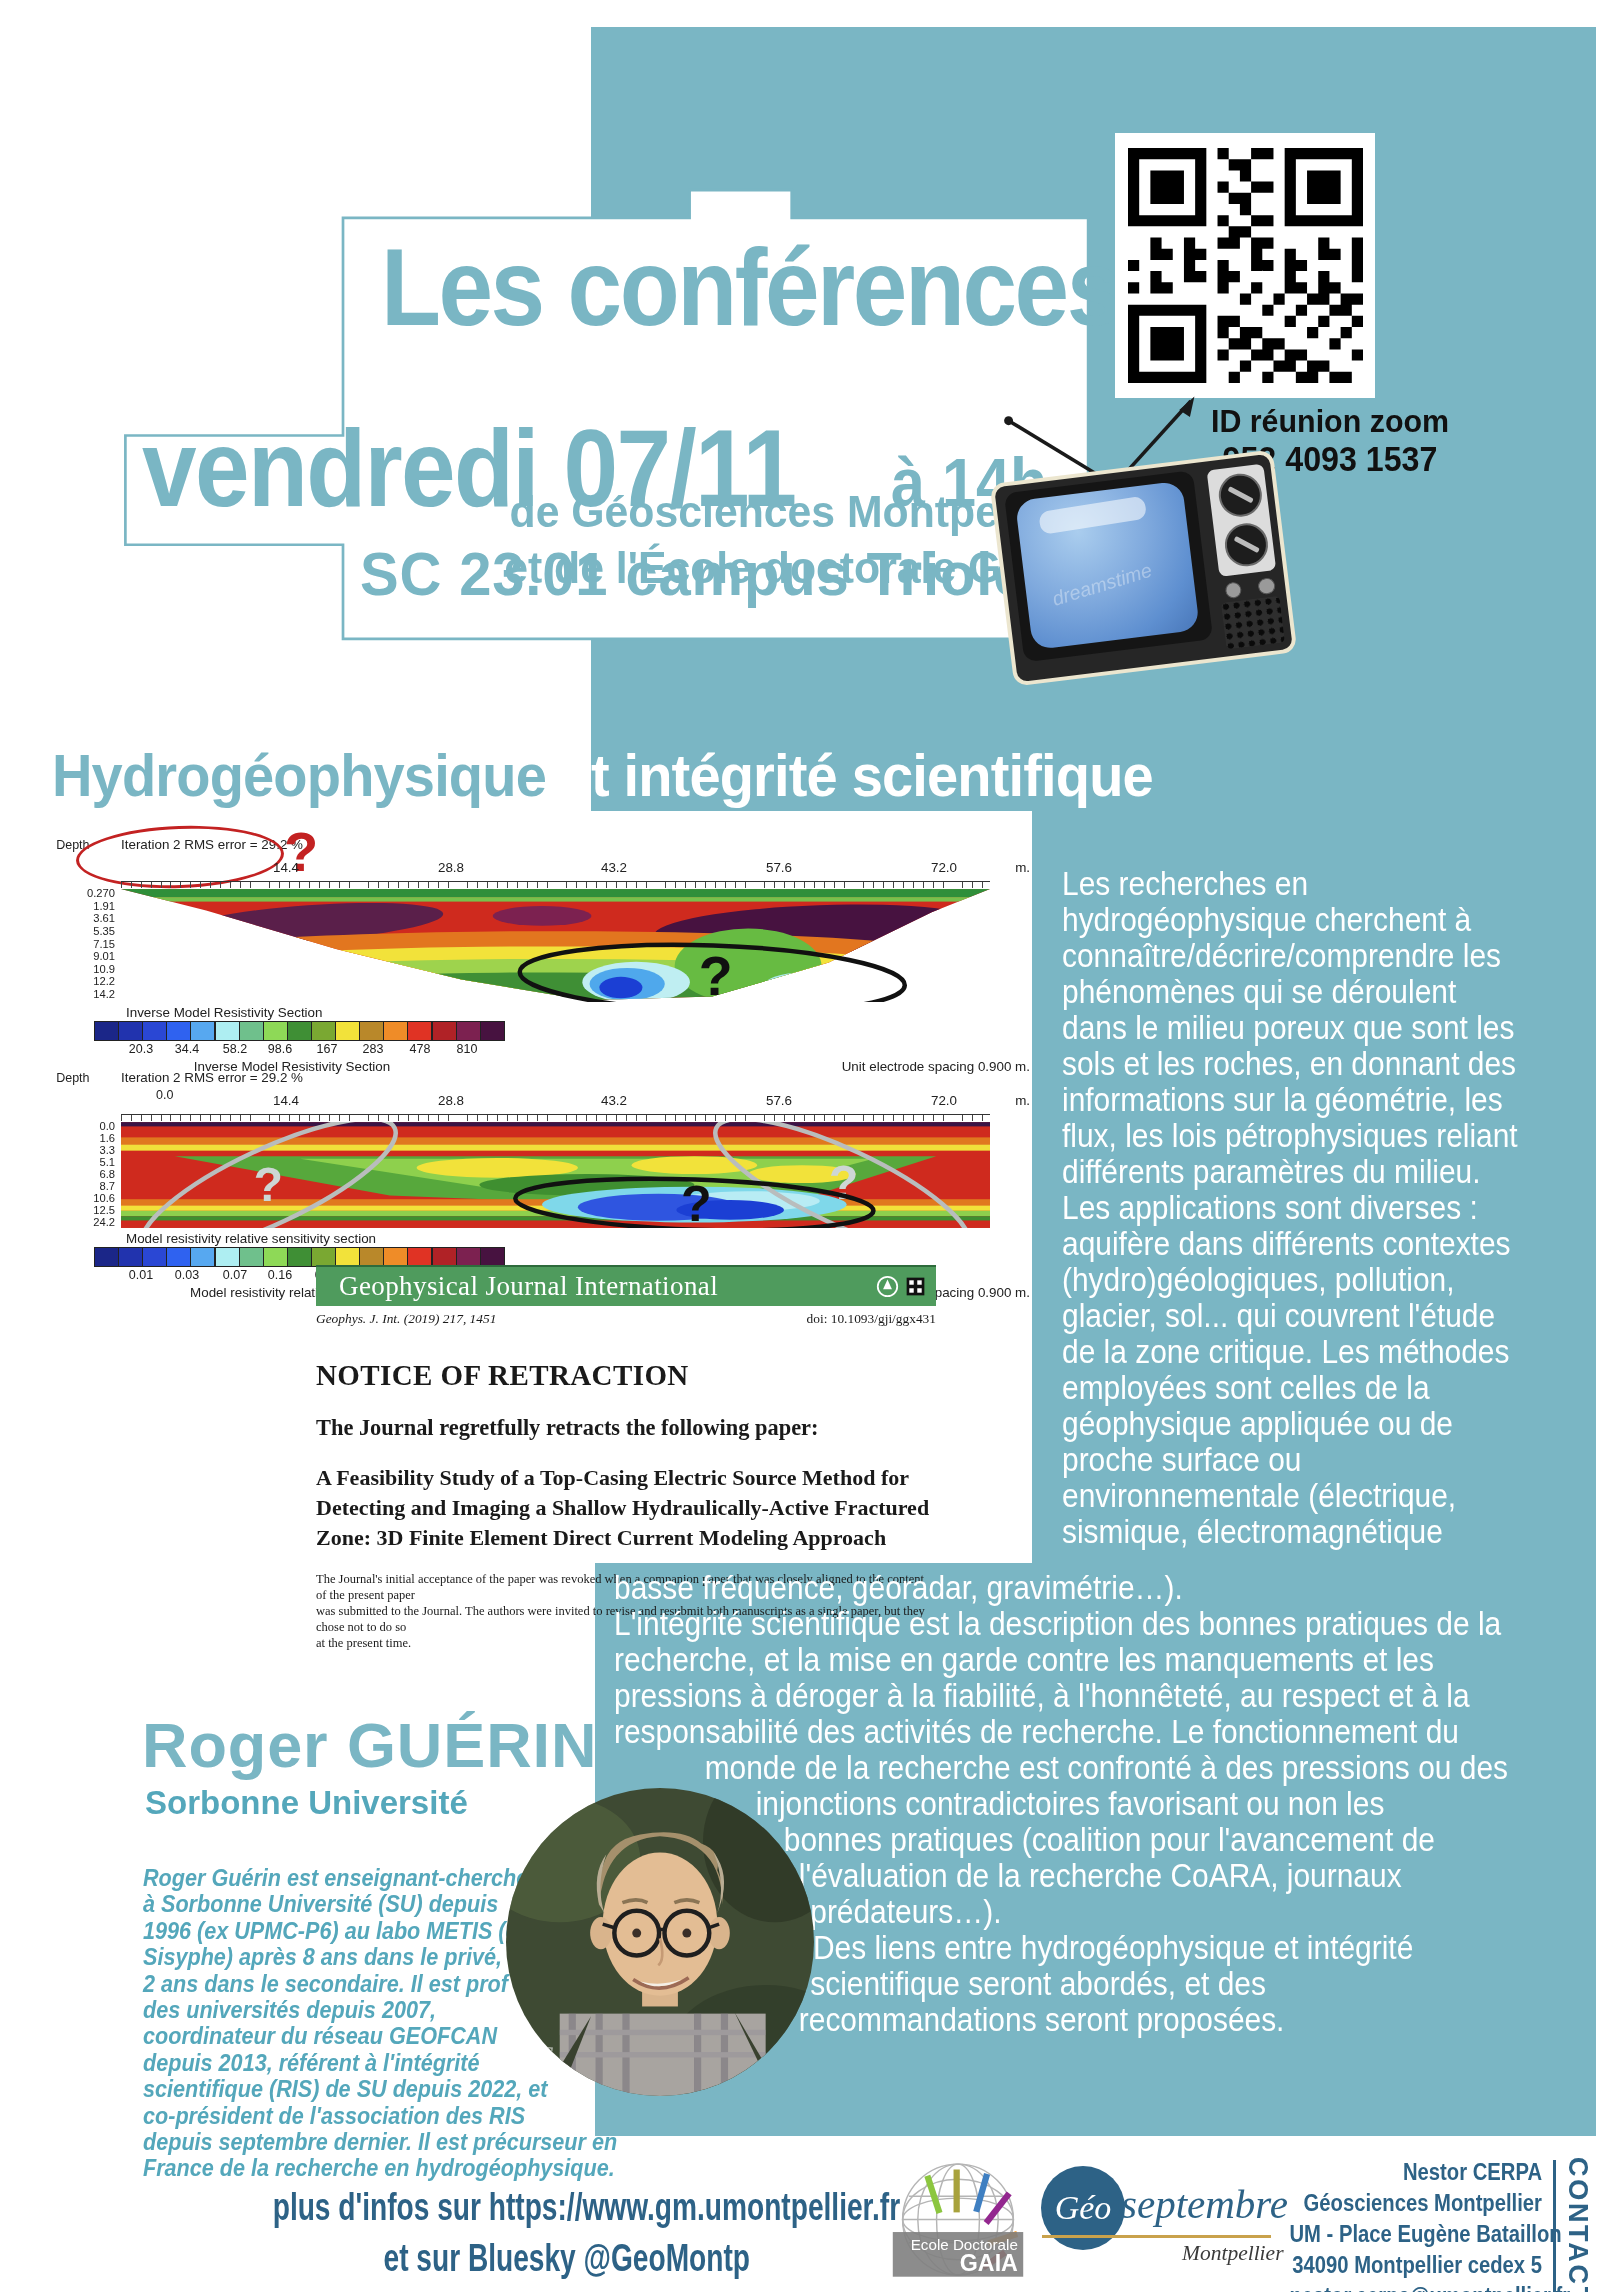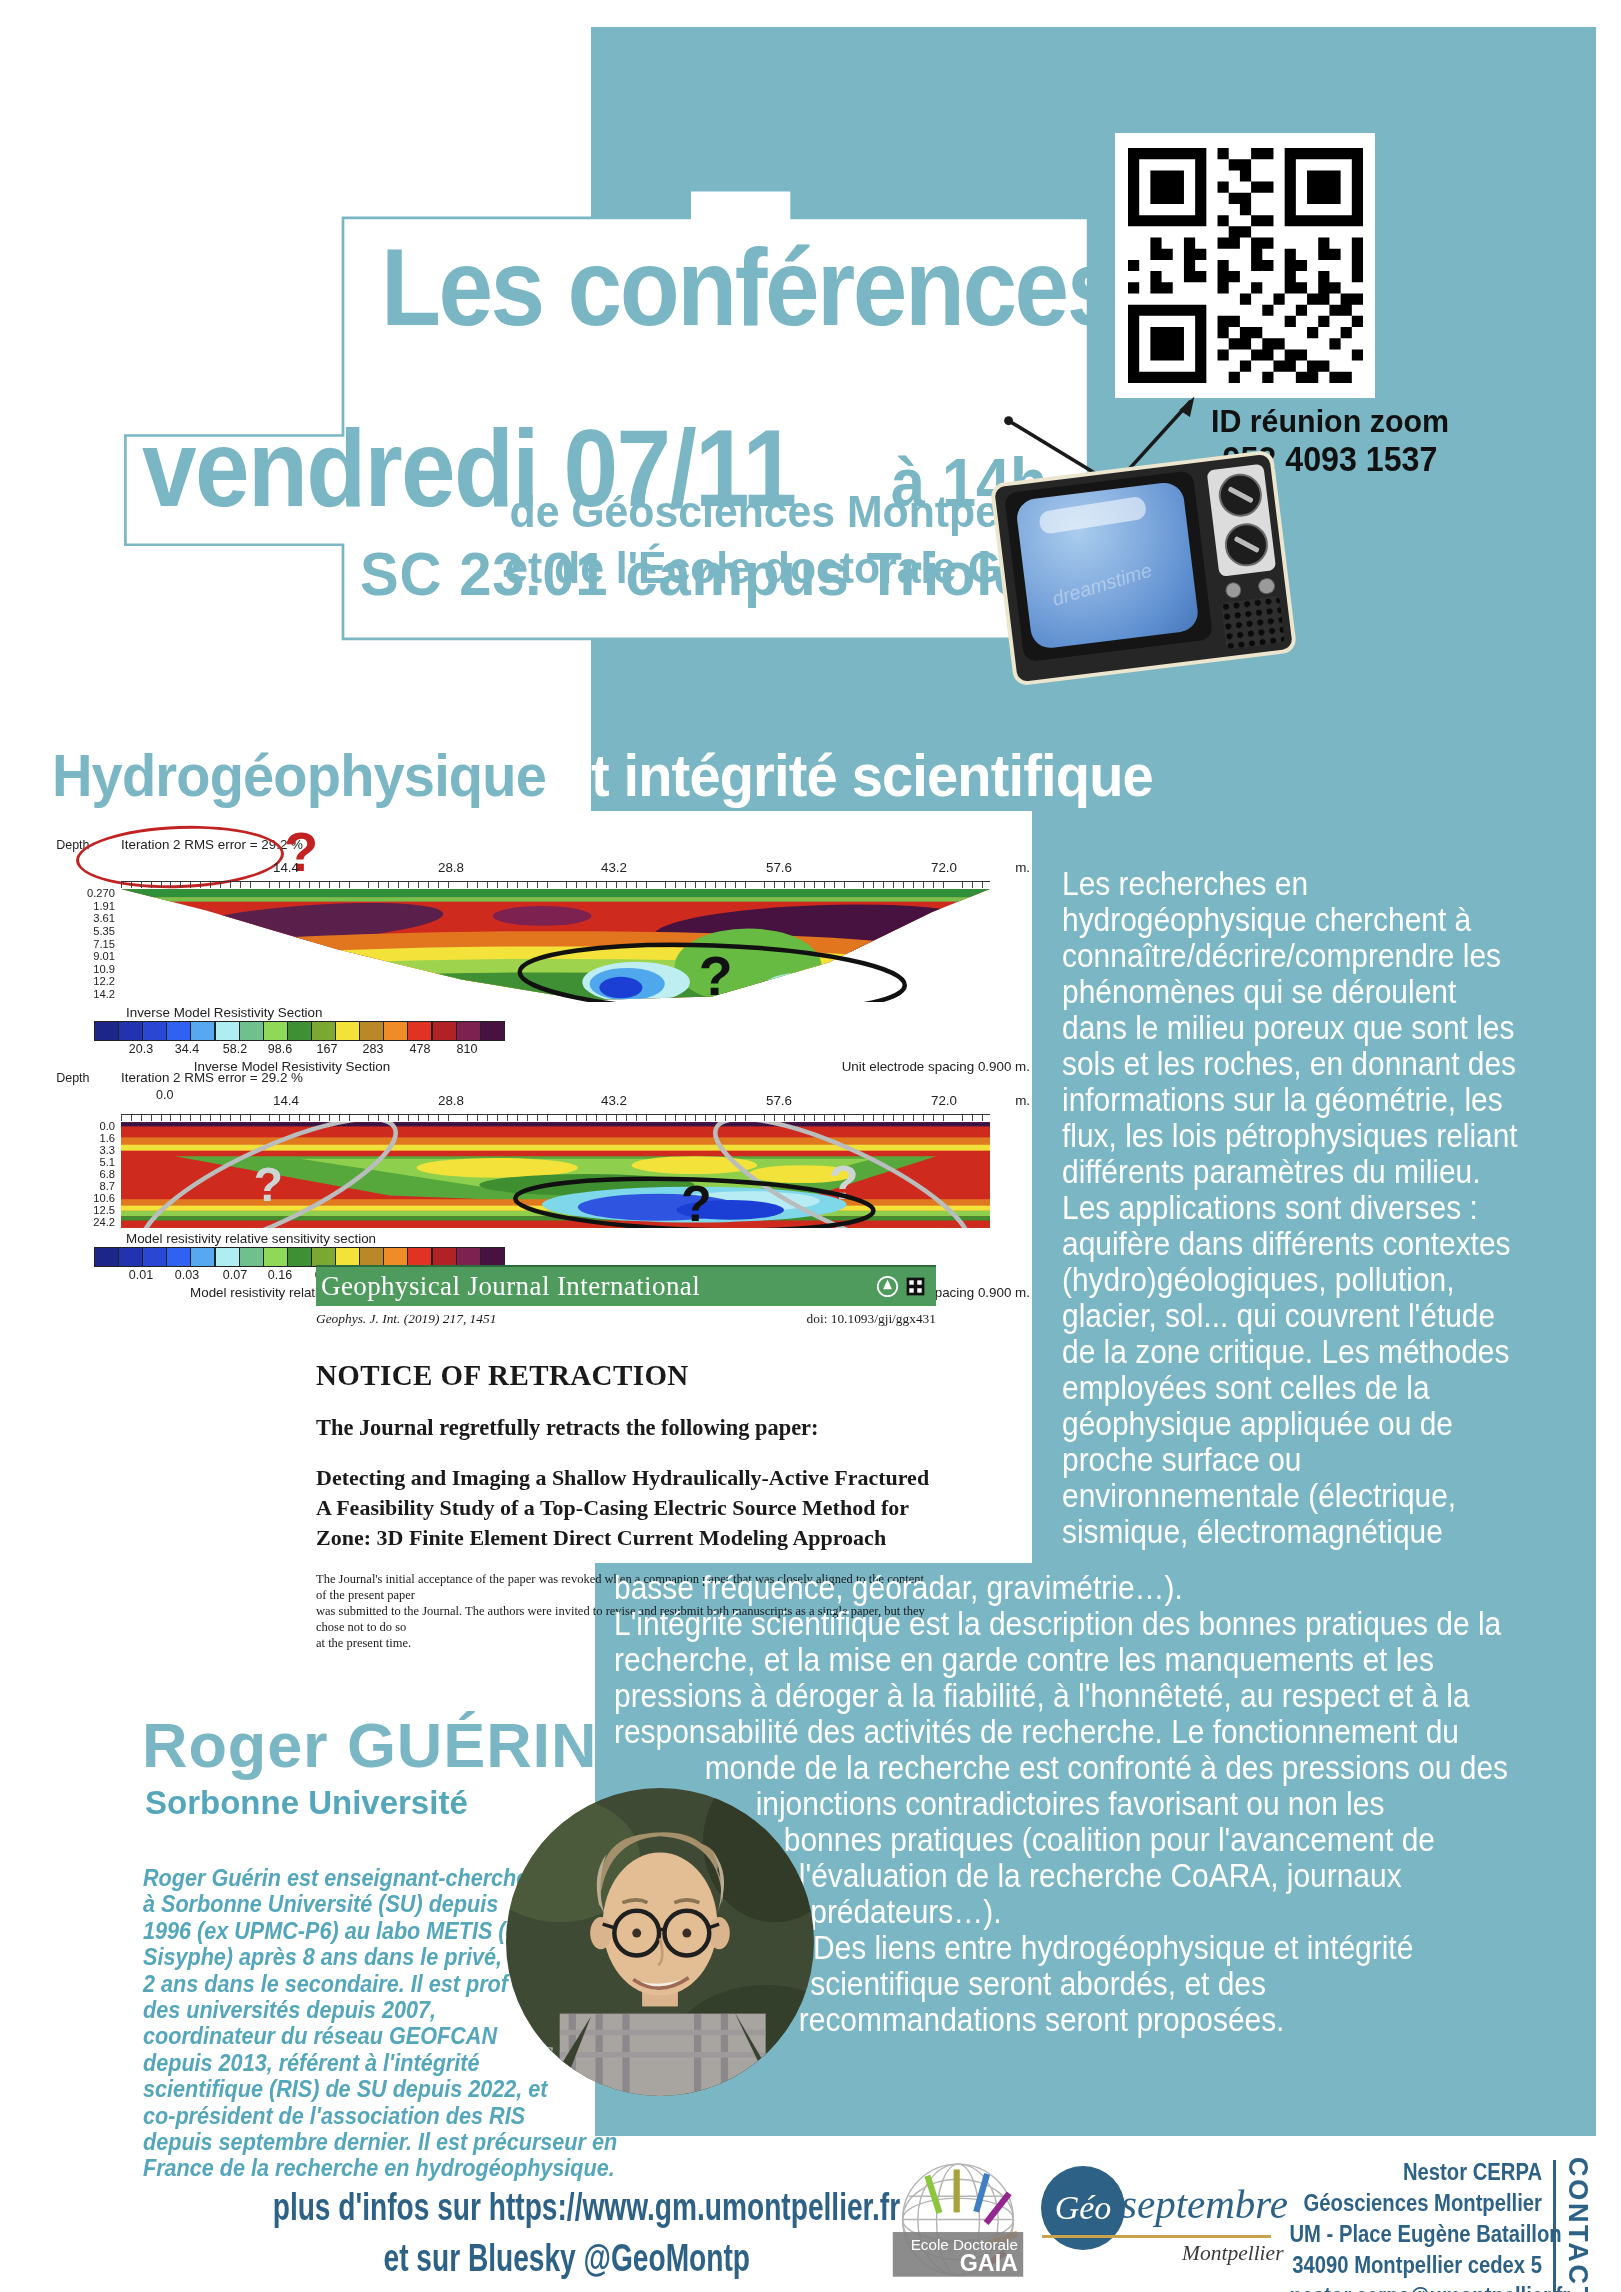--- a/index.html
+++ b/index.html
@@ -92,7 +92,7 @@
   .doc{left:316px;top:1265px;width:620px;font-family:"Liberation Serif",serif;color:#1a1a1a;}
   .doc .banner{position:relative;width:100%;height:39px;background:var(--green);border-top:2.7px solid #2e6b3c;
     color:#fff;display:flex;align-items:center;}
-  .doc .banner .jt{font-size:27px;padding-left:5px;letter-spacing:0.4px;flex:1;white-space:nowrap;}
+  .doc .banner .jt{font-size:27px;padding-left:23px;letter-spacing:0.4px;flex:1;white-space:nowrap;}
   .doc .banner .blogos{display:flex;gap:5.4px;padding-right:9px;}
   .doc .ref{display:flex;justify-content:space-between;font-size:13.4px;margin-top:5.4px;}
   .doc .ref .jref{font-style:italic;}

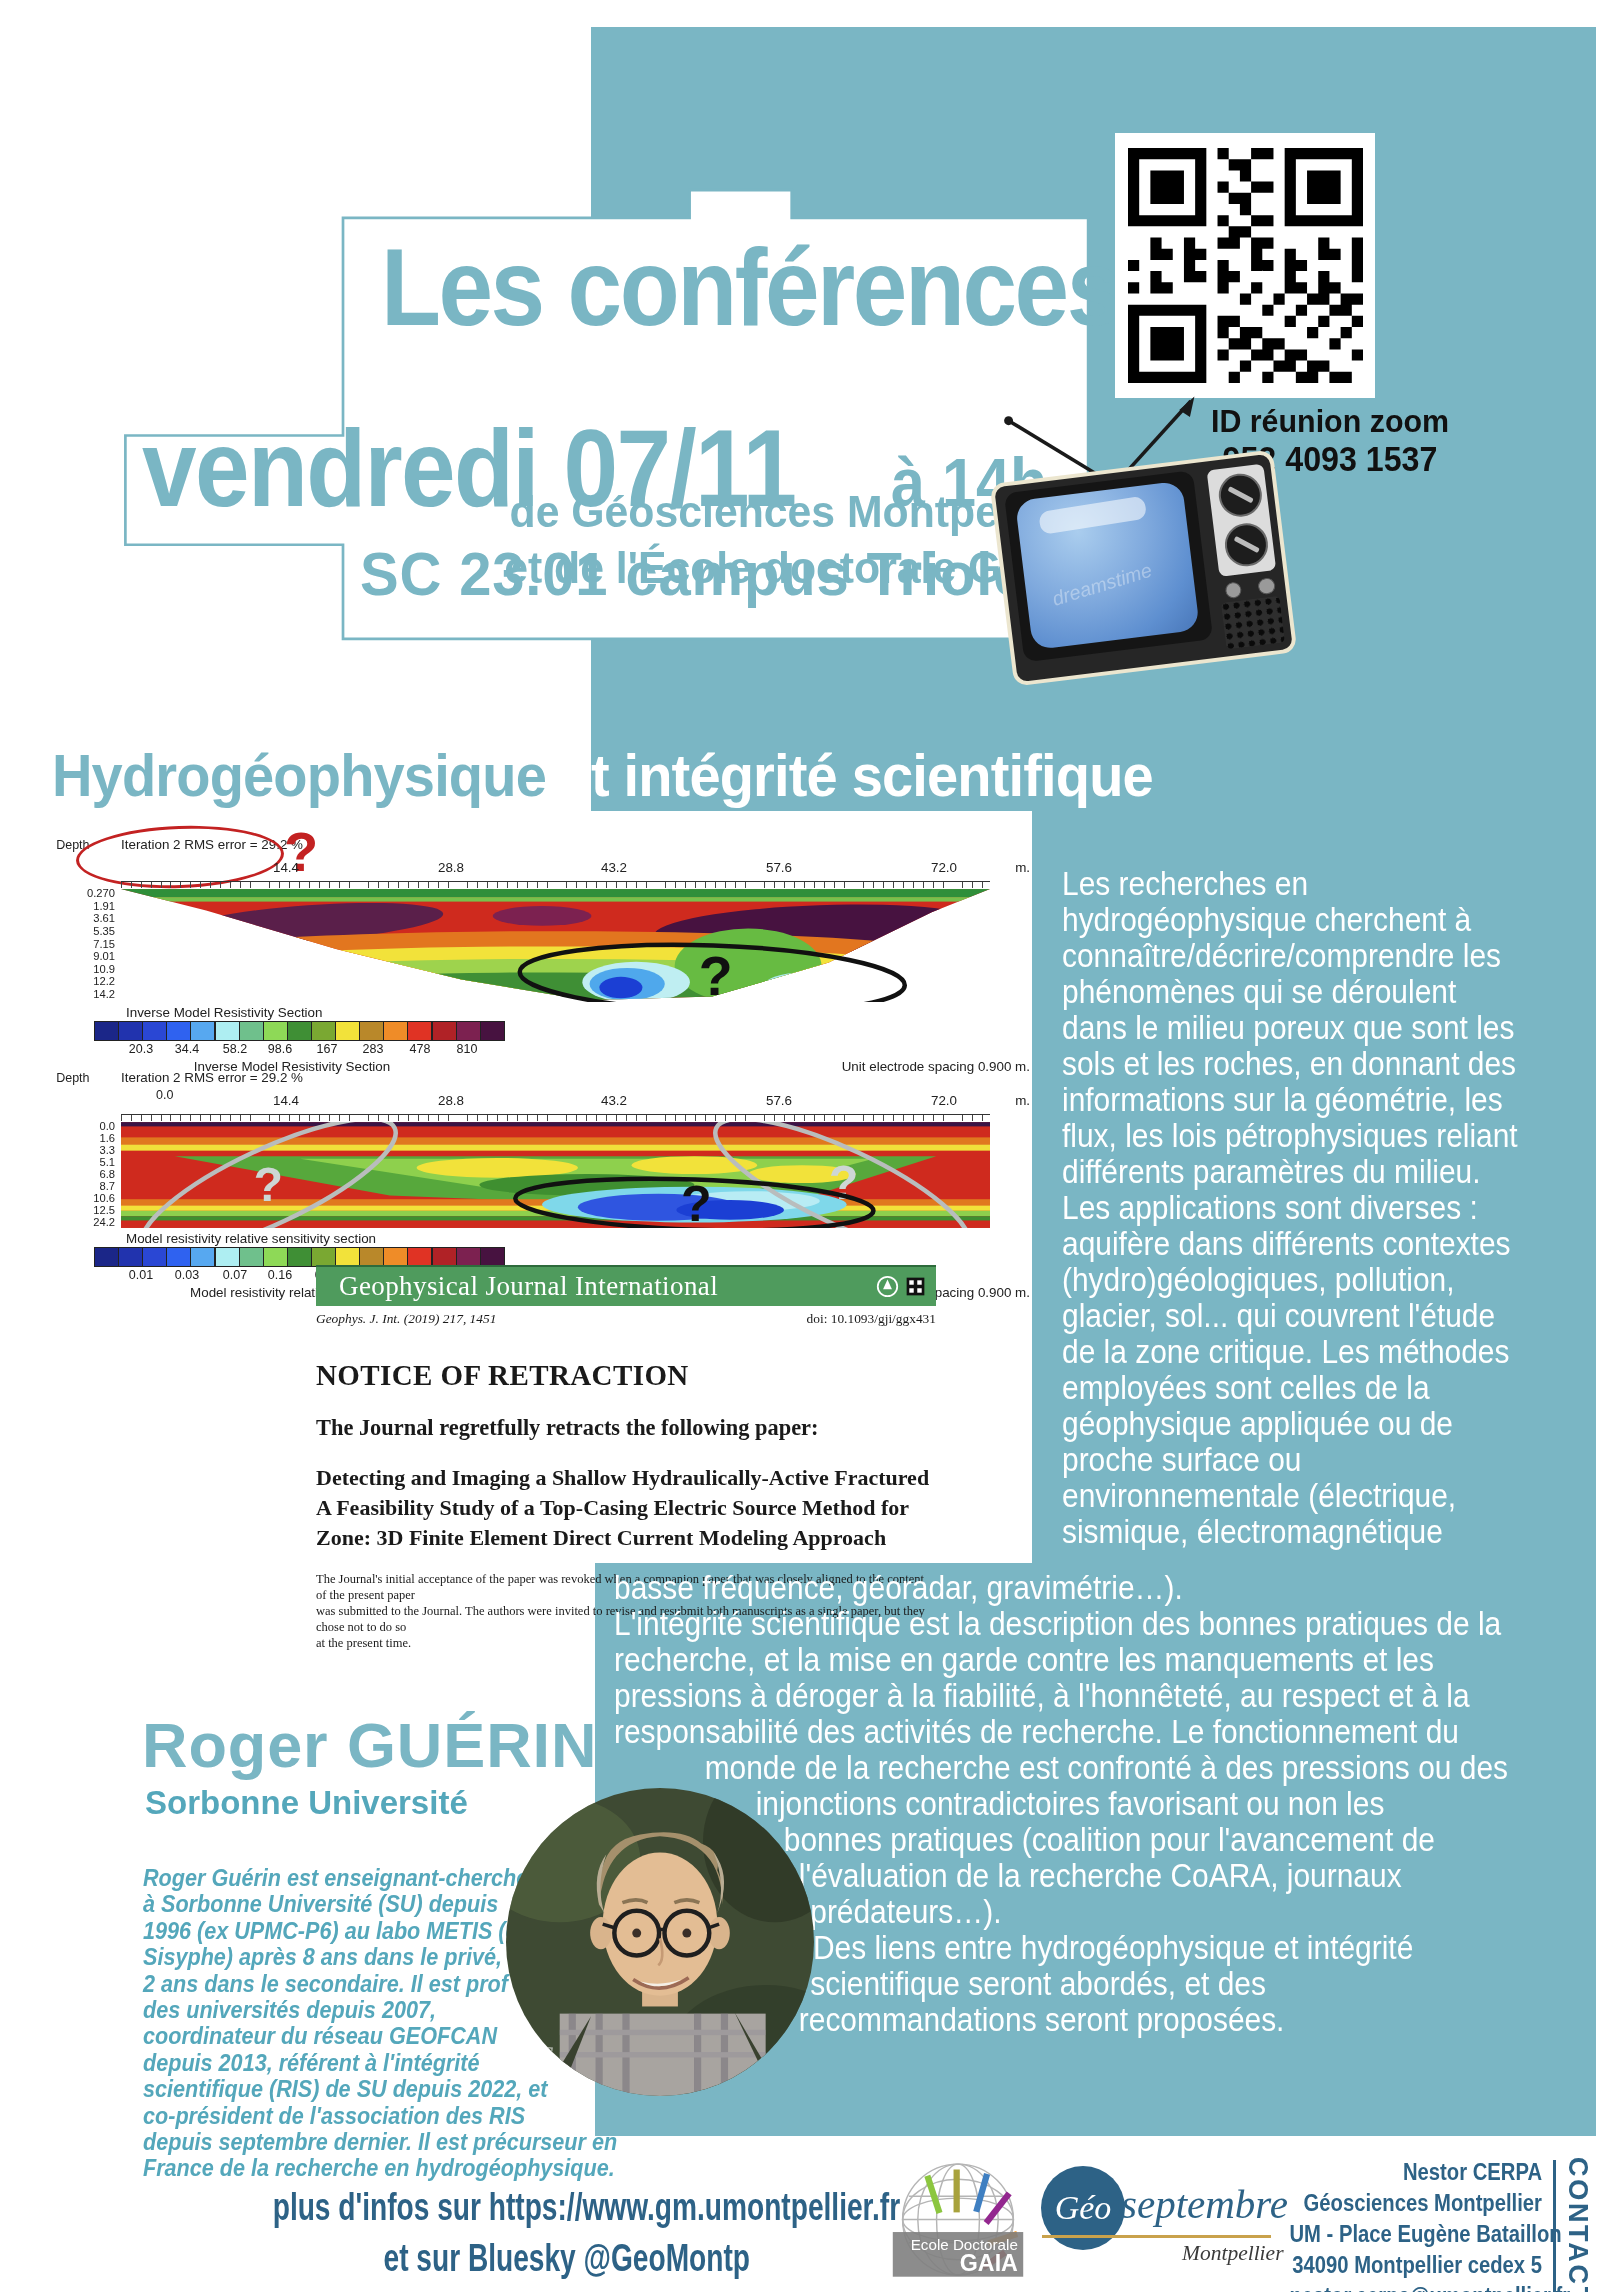--- a/index.html
+++ b/index.html
@@ -406,8 +406,8 @@
     <div class="notice">NOTICE OF RETRACTION</div>
     <div class="regret">The Journal regretfully retracts the following paper:</div>
     <div class="ptitle">
+        <div>A Feasibility Study of a Top-Casing Electric Source Method for</div>
         <div>Detecting and Imaging a Shallow Hydraulically-Active Fractured</div>
-        <div>A Feasibility Study of a Top-Casing Electric Source Method for</div>
         <div>Zone: 3D Finite Element Direct Current Modeling Approach</div>
       </div>
     <div class="small">

